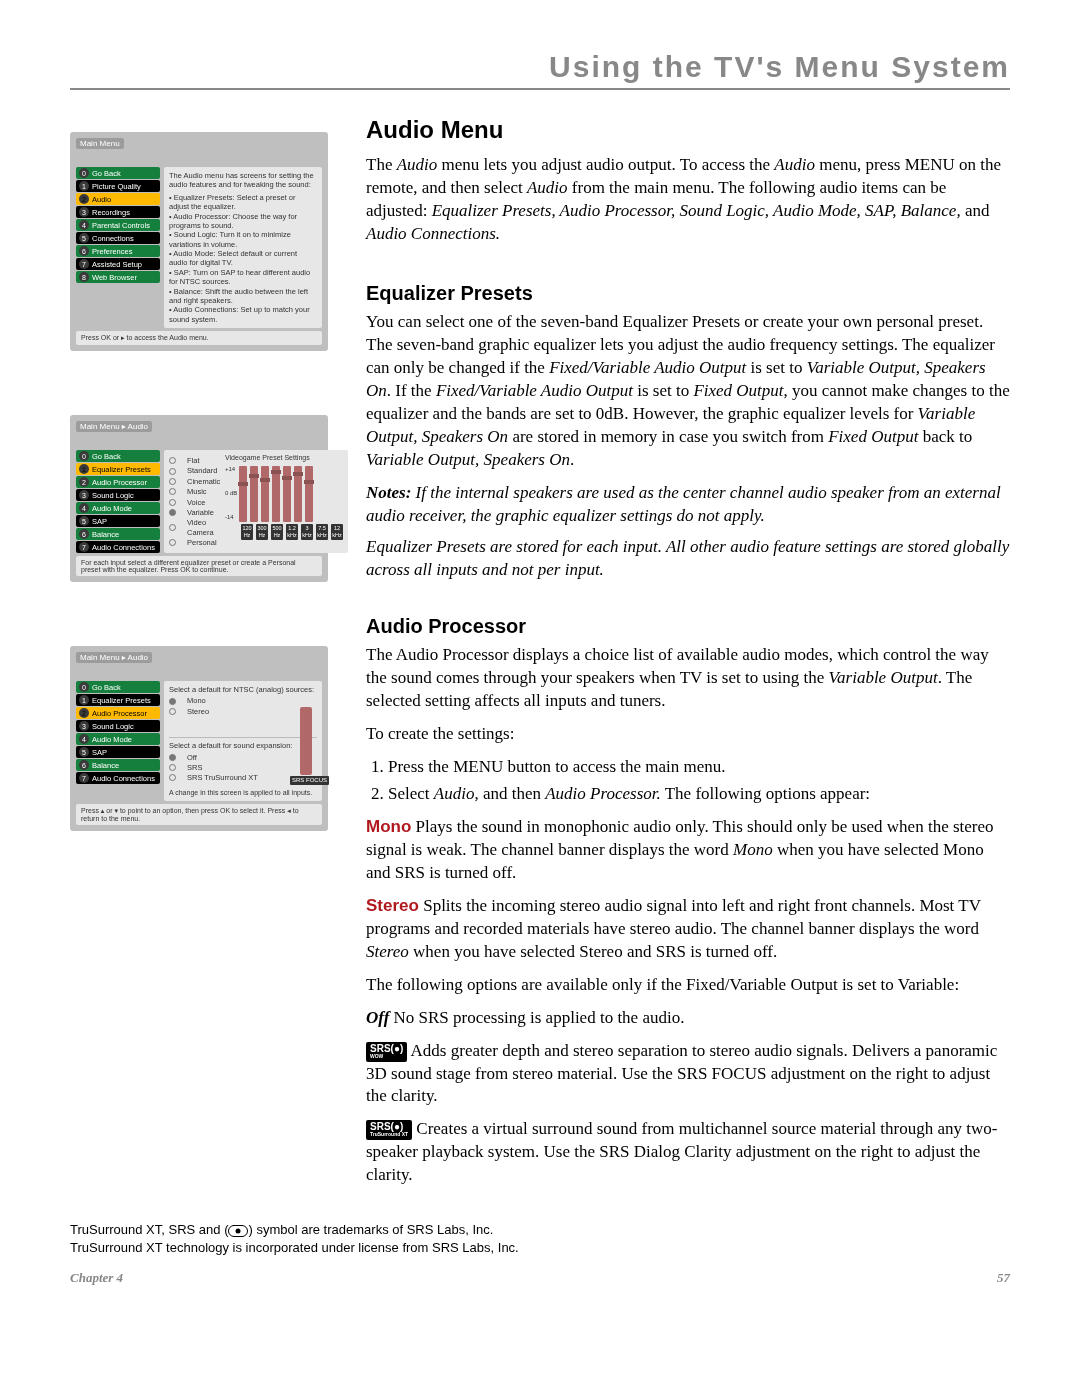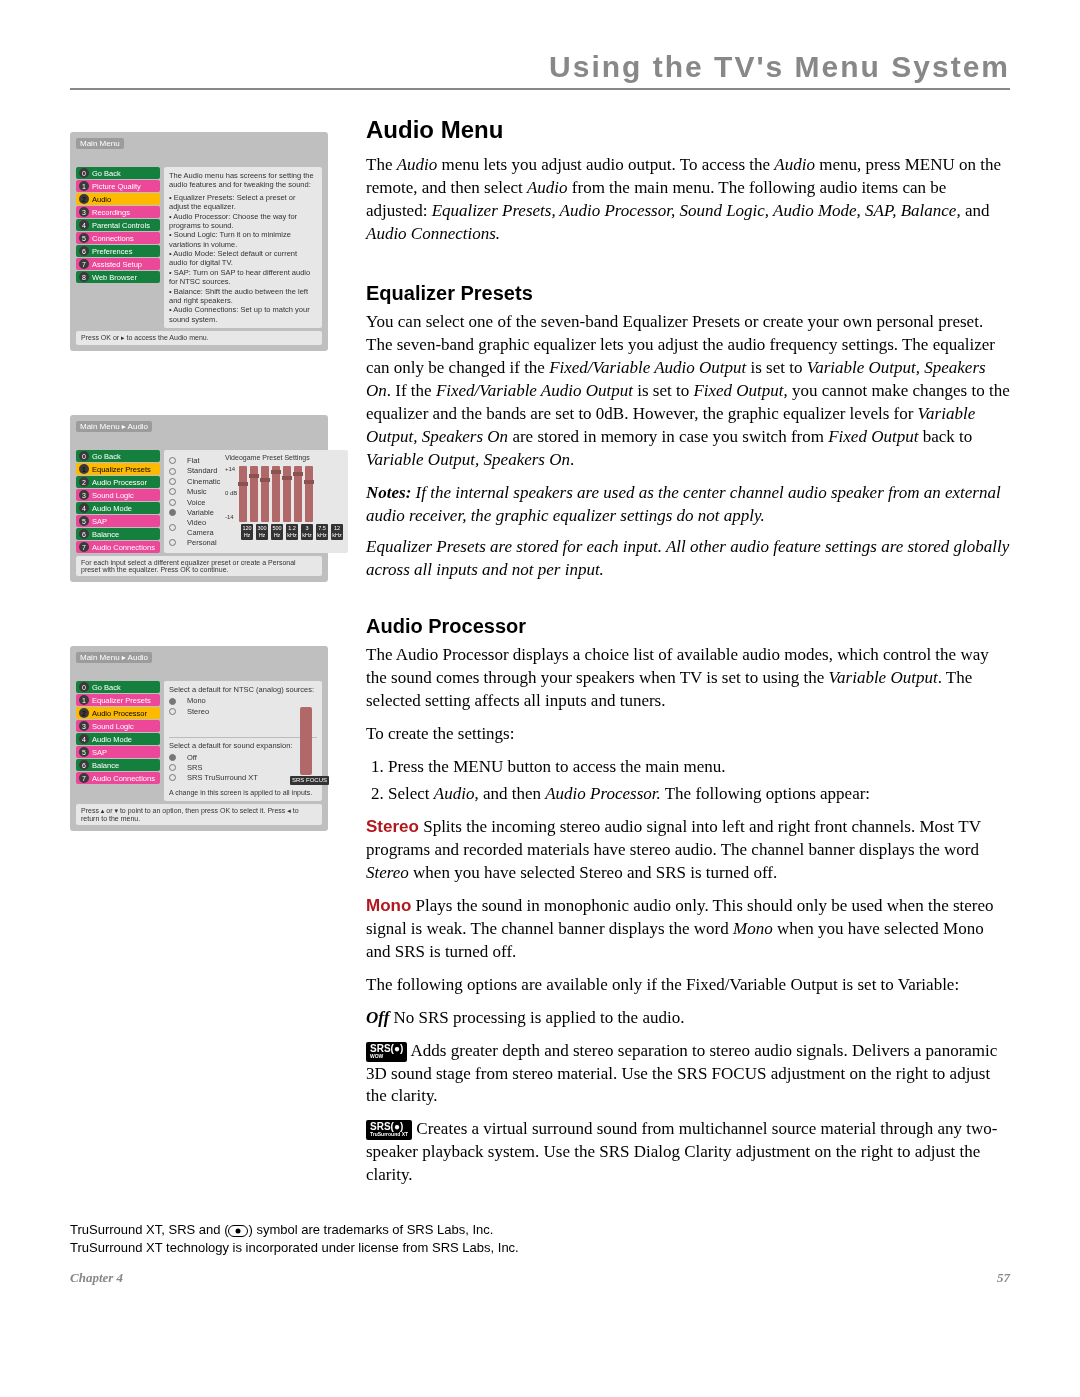--- a/index.html
+++ b/index.html
@@ -128,7 +128,7 @@
     display:flex; align-items:center; justify-content:center;
     font-size:7px;
   }
-  .shot-menu .mi.dark { background:#ec4899; }
+  .shot-menu .mi.dark { background:#000000; }
   .shot-menu .mi.hl { background:#ffba00; color:#000; }
   .shot-body {
     flex:1; background:#e7e7e7; border-radius:2px;

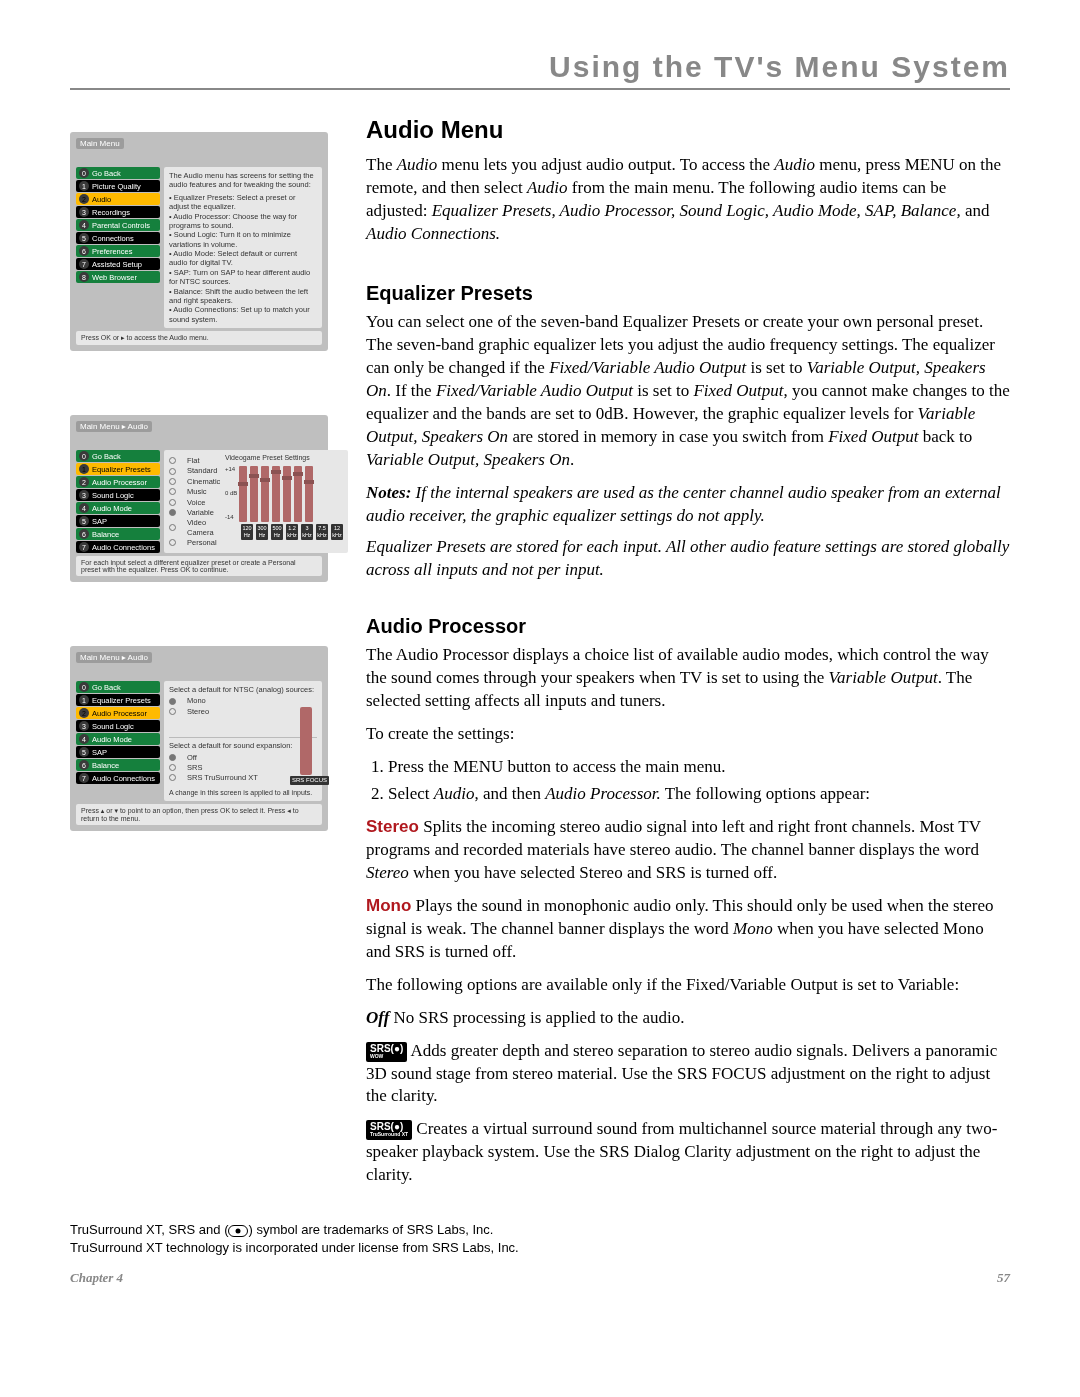--- a/index.html
+++ b/index.html
@@ -505,10 +505,10 @@
       </ol>
 
       <p class="opt-block">
+        <span class="bold-red">Mono</span><span>   Plays the sound in monophonic audio only. This should only be used when the stereo signal is weak. The channel banner displays the word </span><em>Mono</em><span> when you have selected Mono and SRS is turned off.</span>
+      </p>
+      <p class="opt-block">
         <span class="bold-red">Stereo</span><span>   Splits the incoming stereo audio signal into left and right front channels. Most TV programs and recorded materials have stereo audio. The channel banner displays the word </span><em>Stereo</em><span> when you have selected Stereo and SRS is turned off.</span>
-      </p>
-      <p class="opt-block">
-        <span class="bold-red">Mono</span><span>   Plays the sound in monophonic audio only. This should only be used when the stereo signal is weak. The channel banner displays the word </span><em>Mono</em><span> when you have selected Mono and SRS is turned off.</span>
       </p>
 
       <p>The following options are available only if the Fixed/Variable Output is set to Variable:</p>

